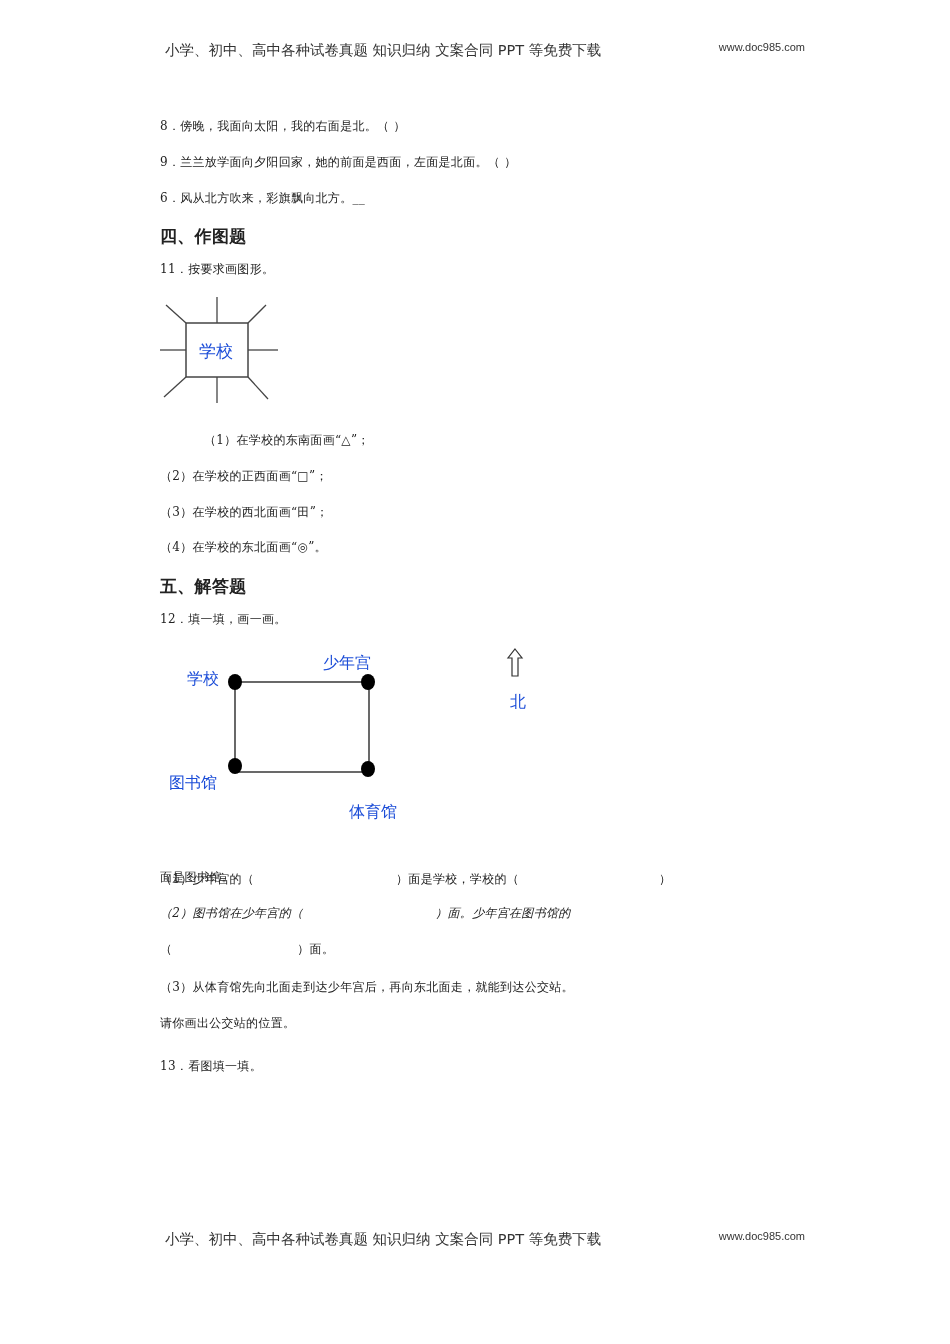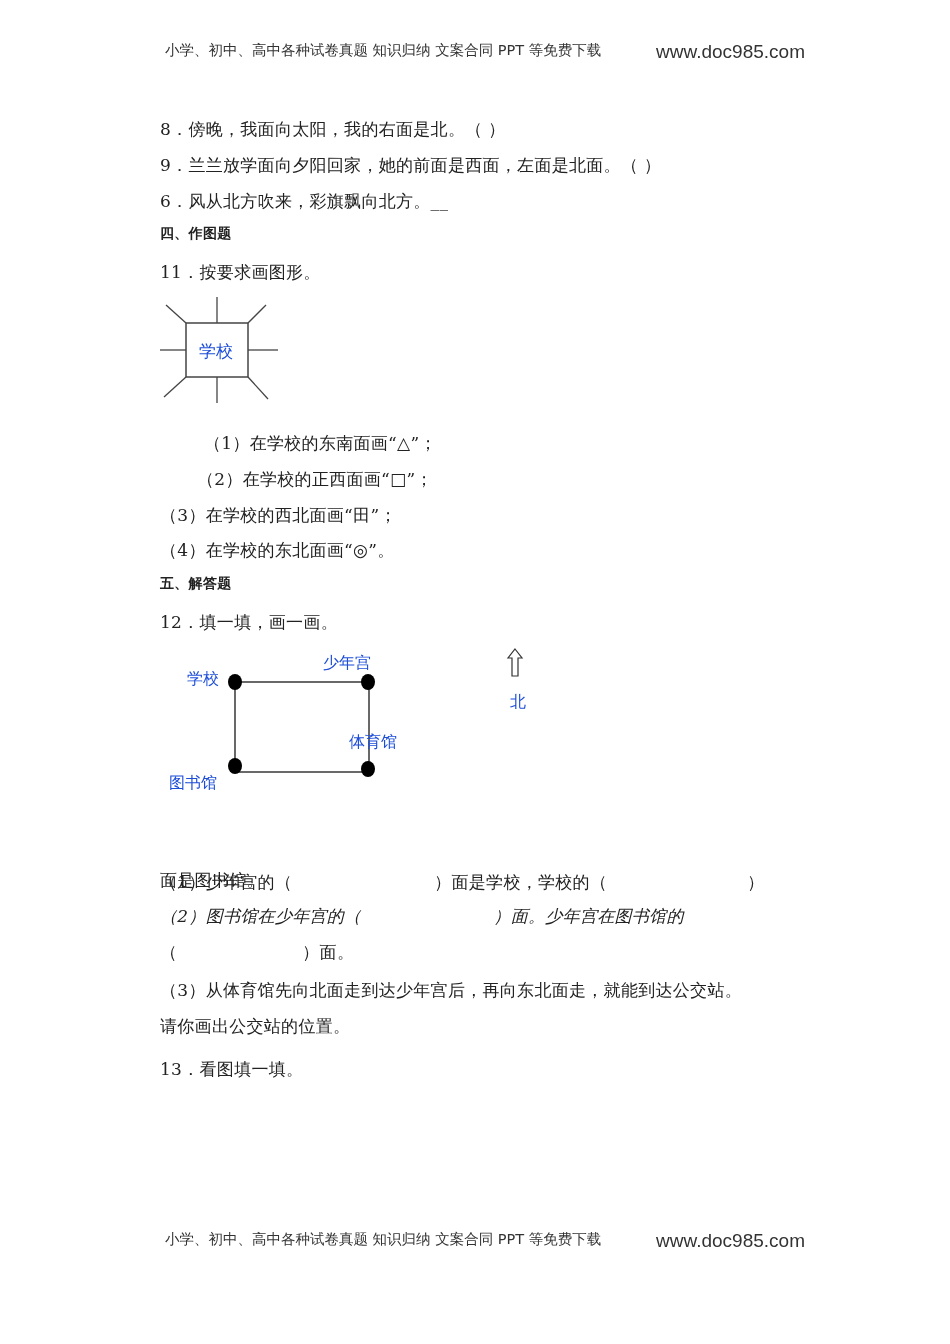--- a/index.html
+++ b/index.html
@@ -8,7 +8,7 @@
   .hdr { position: absolute; left: 165px; width: 640px; font-size: 14.5px;
          font-family: "DejaVu Sans", "Liberation Sans", sans-serif; color: #333;
          display: flex; justify-content: space-between; white-space: nowrap; }
-  .hdr .url { font-family: "Liberation Sans", sans-serif; font-size: 19px; }
+  .hdr .url { font-family: "Liberation Sans", sans-serif; font-size: 11px; }
   .line { position: absolute; left: 160px; font-size: 17px; white-space: nowrap; letter-spacing: 0.3px; }
   .sec { font-weight: bold; font-family: Liberation Serif, serif; font-size: 14px; }
   .blank { display: inline-block; }

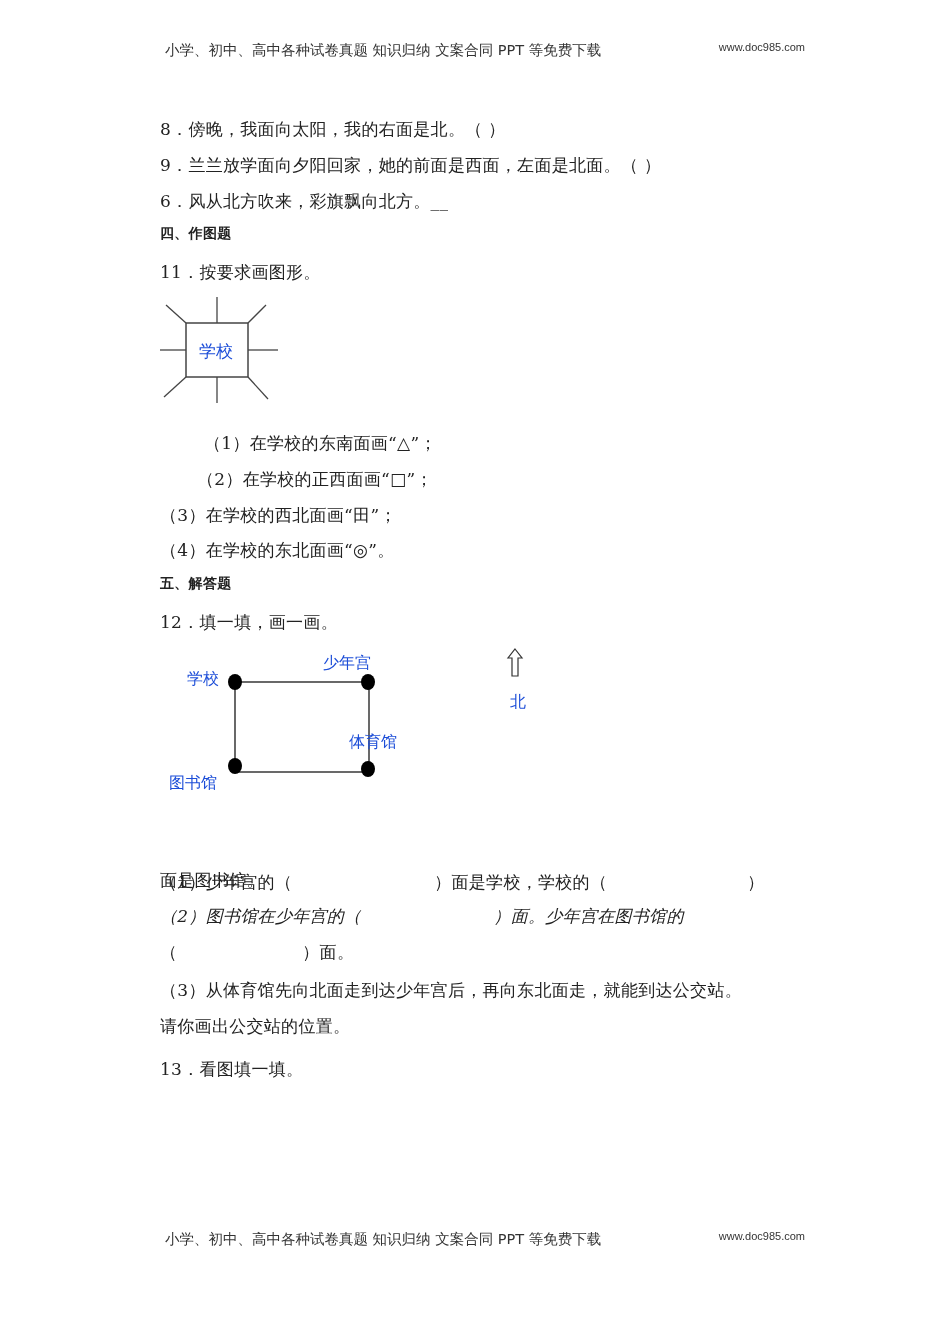--- a/index.html
+++ b/index.html
@@ -9,7 +9,7 @@
          font-family: "DejaVu Sans", "Liberation Sans", sans-serif; color: #333;
          display: flex; justify-content: space-between; white-space: nowrap; }
   .hdr .url { font-family: "Liberation Sans", sans-serif; font-size: 11px; }
-  .line { position: absolute; left: 160px; font-size: 17px; white-space: nowrap; letter-spacing: 0.3px; }
+  .line { position: absolute; left: 160px; font-size: 12px; white-space: nowrap; letter-spacing: 0.3px; }
   .sec { font-weight: bold; font-family: Liberation Serif, serif; font-size: 14px; }
   .blank { display: inline-block; }
   .diagram { position: absolute; }

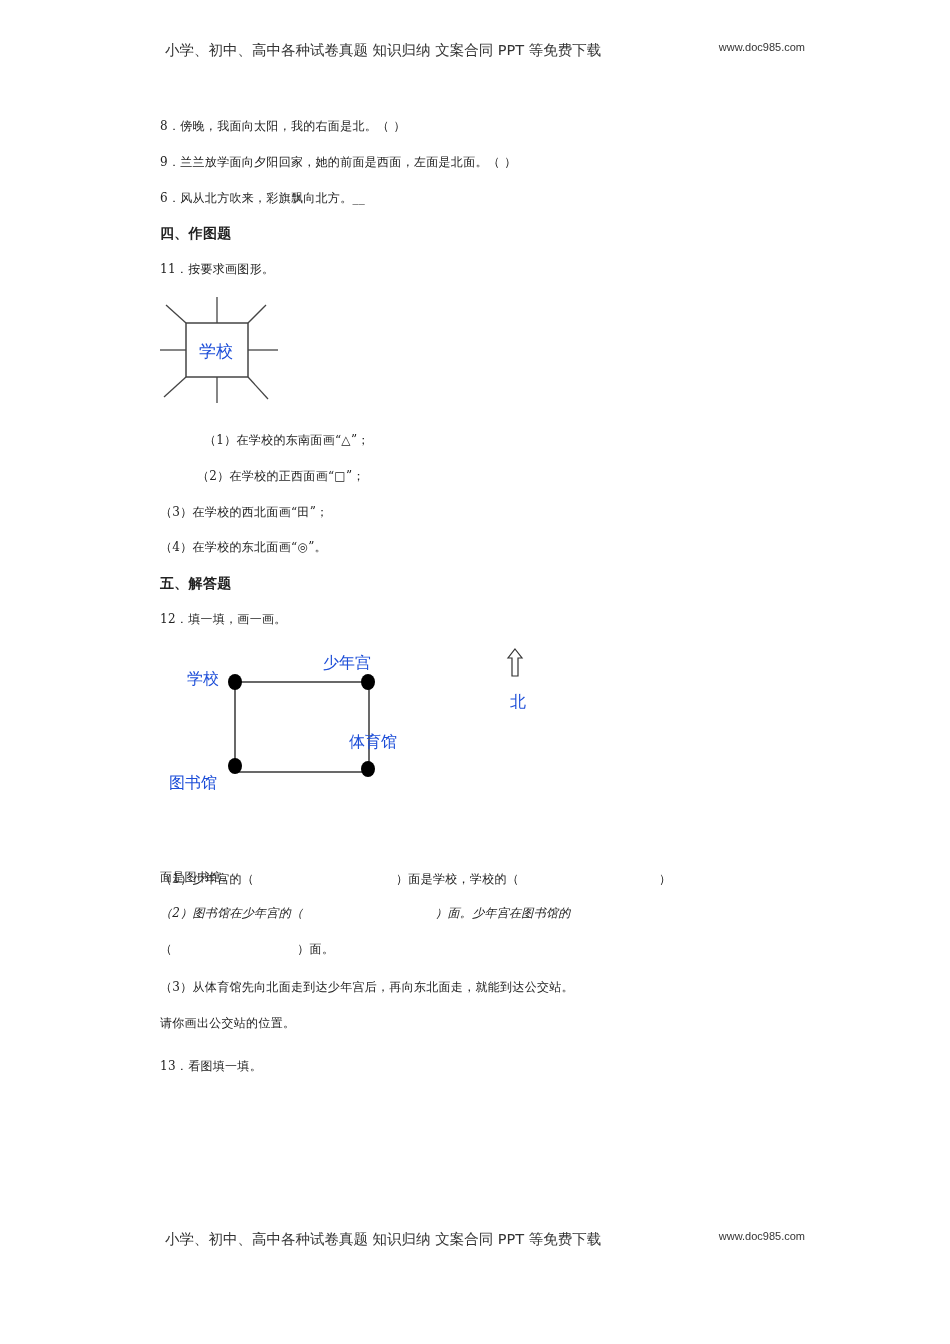--- a/index.html
+++ b/index.html
@@ -10,7 +10,7 @@
          display: flex; justify-content: space-between; white-space: nowrap; }
   .hdr .url { font-family: "Liberation Sans", sans-serif; font-size: 11px; }
   .line { position: absolute; left: 160px; font-size: 12px; white-space: nowrap; letter-spacing: 0.3px; }
-  .sec { font-weight: bold; font-family: Liberation Serif, serif; font-size: 14px; }
+  .sec { font-weight: bold; font-family: Liberation Serif, serif; font-size: 17px; }
   .blank { display: inline-block; }
   .diagram { position: absolute; }
   .dlabel { position: absolute; font-family: "DejaVu Sans", "Liberation Sans", sans-serif; font-size: 16px; color: #1d4ed8; white-space: nowrap; }

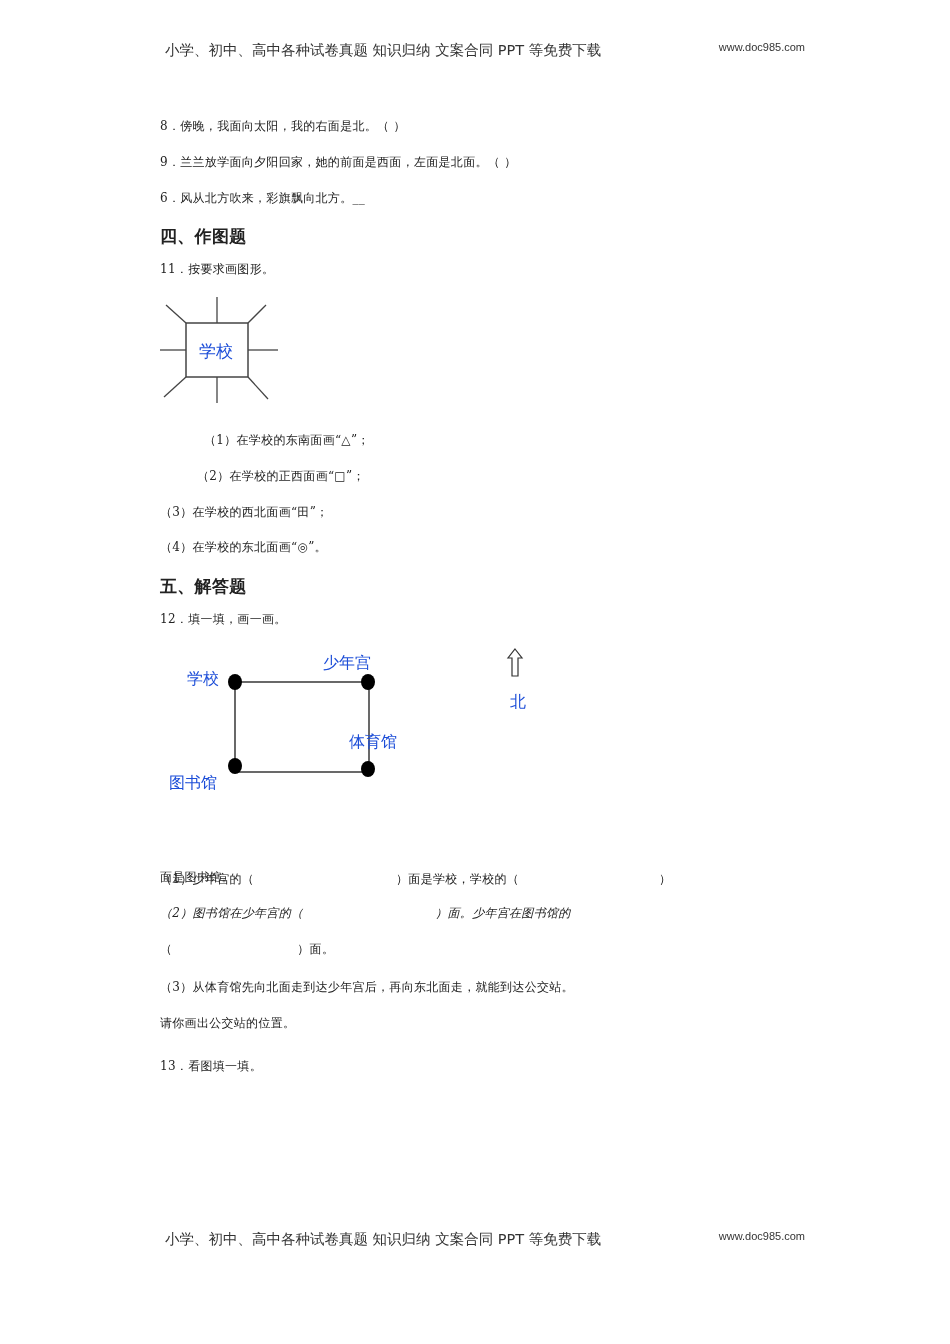--- a/index.html
+++ b/index.html
@@ -44,7 +44,7 @@
 <div class="dlabel" style="left:199px; top:340px; font-size:17px;">学校</div>
 
 <div class="line" style="top:432px;margin-left:44px;">（1）在学校的东南面画“△”；</div>
-<div class="line" style="top:468px;margin-left:37px;">（2）在学校的正西面画“□”；</div>
+<div class="line" style="top:468px;">（2）在学校的正西面画“□”；</div>
 <div class="line" style="top:504px;">（3）在学校的西北面画“田”；</div>
 <div class="line" style="top:539px;">（4）在学校的东北面画“◎”。</div>
 

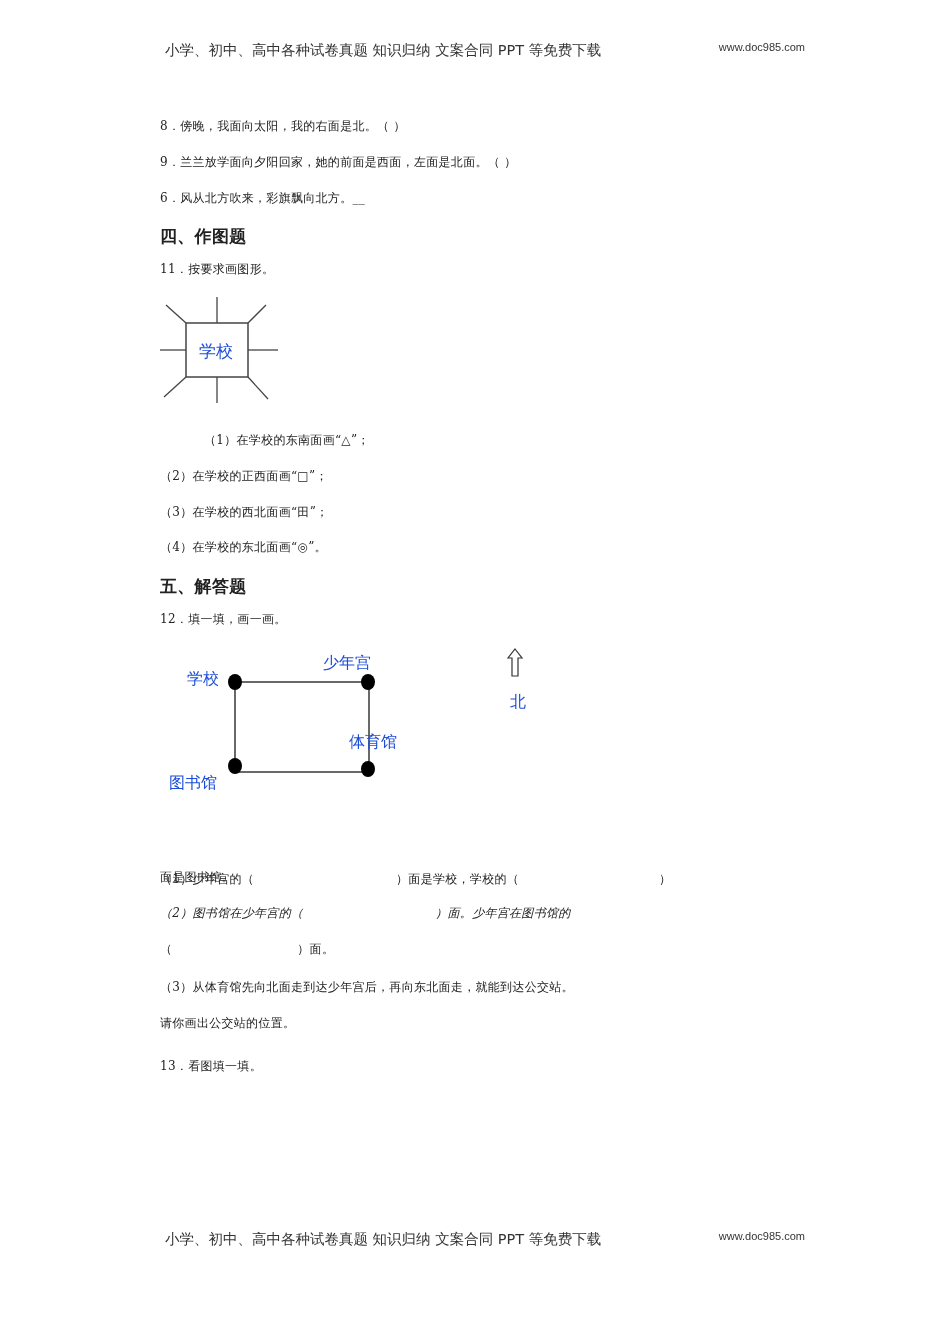--- a/index.html
+++ b/index.html
@@ -61,7 +61,7 @@
 <div class="dlabel" style="left:187px; top:669px;">学校</div>
 <div class="dlabel" style="left:323px; top:653px;">少年宫</div>
 <div class="dlabel" style="left:169px; top:773px;">图书馆</div>
-<div class="dlabel" style="left:349px; top:732px;">体育馆</div>
+<div class="dlabel" style="left:349px; top:802px;">体育馆</div>
 
 <svg class="diagram" style="left:505px; top:648px;" width="20" height="30">
   <path d="M10 1 L17 10 L13 10 L13 28 L7 28 L7 10 L3 10 Z" fill="#fff" stroke="#333" stroke-width="1.2"></path>

